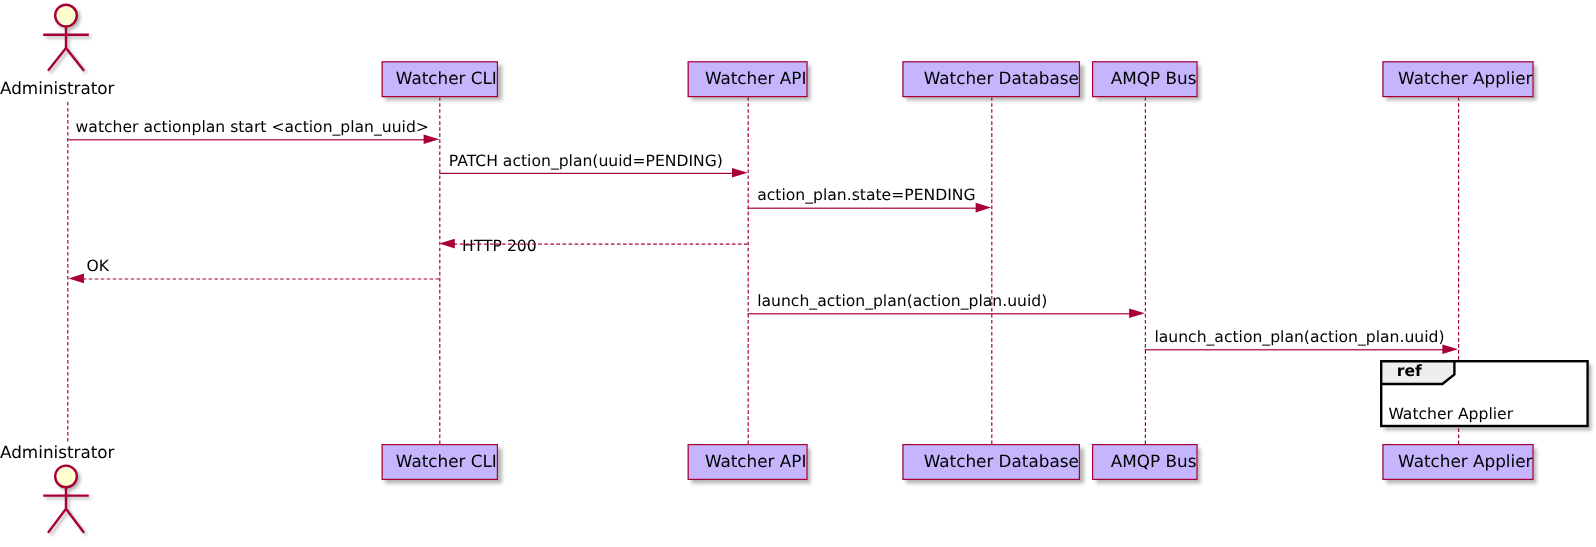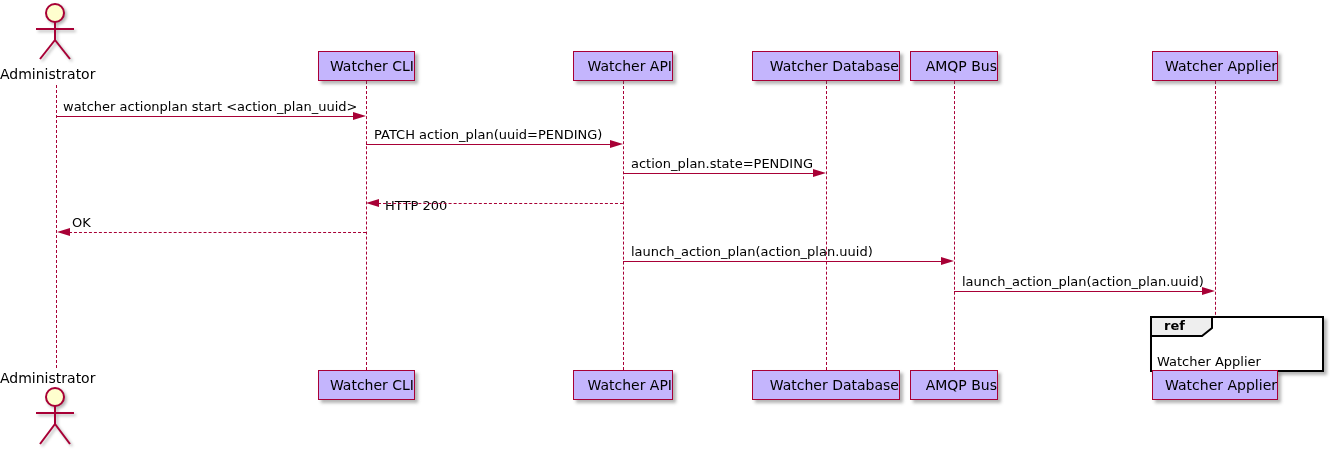--- a/index.html
+++ b/index.html
@@ -67,7 +67,7 @@
   }
   .ref-box {
     position: absolute;
-    left: 1150px; top: 316px;
+    left: 1150px; top: 300px;
     width: 174px; height: 56px;
     background: #ffffff;
     border: 2px solid #000000;

